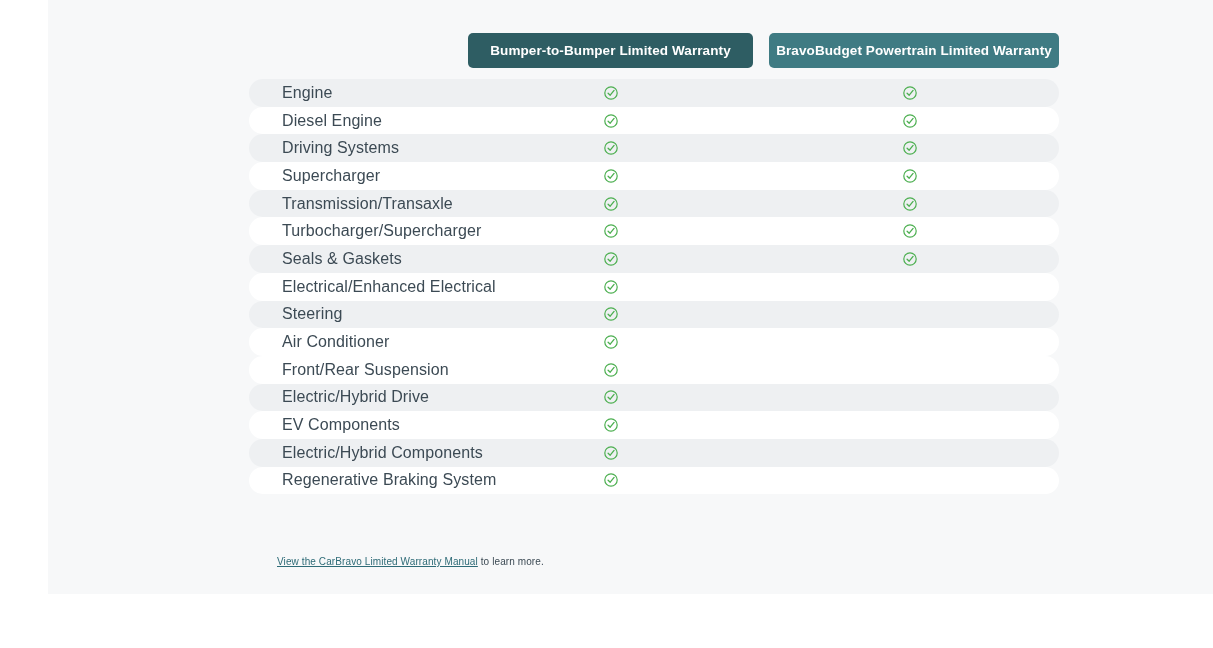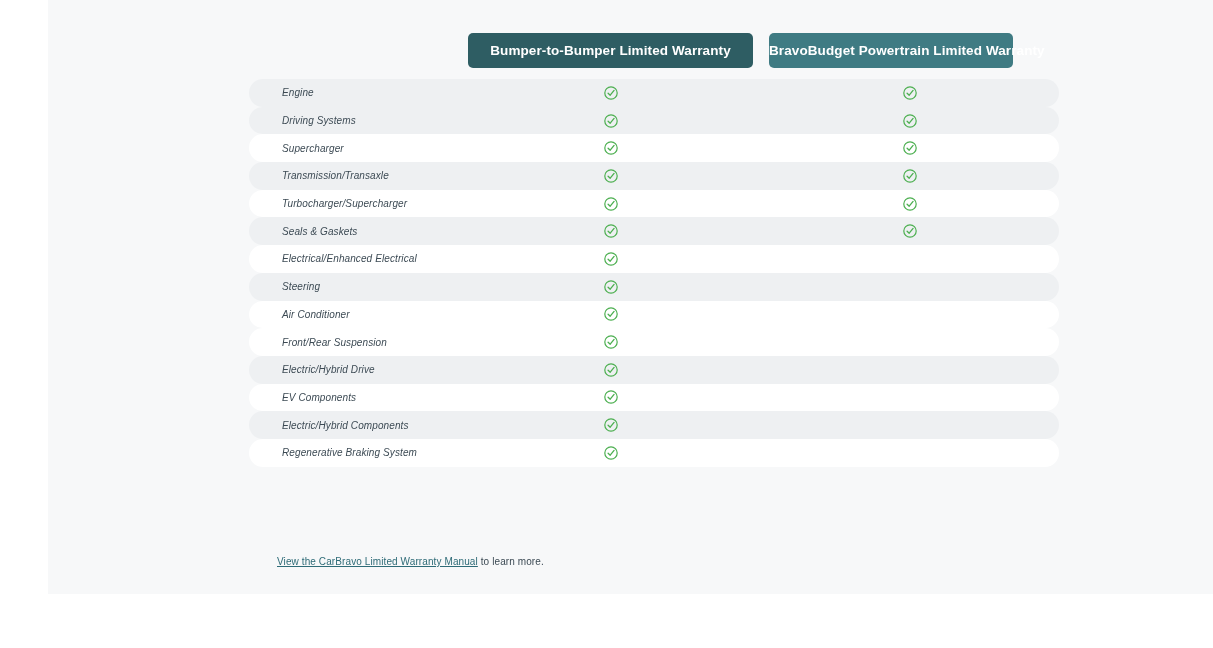--- a/index.html
+++ b/index.html
@@ -60,7 +60,7 @@
   .tab.inactive {
     background: #3f7b83;
     color: #ffffff;
-    width: 244px;
+    width: 290px;
     text-align: center;
     padding: 0;
   }

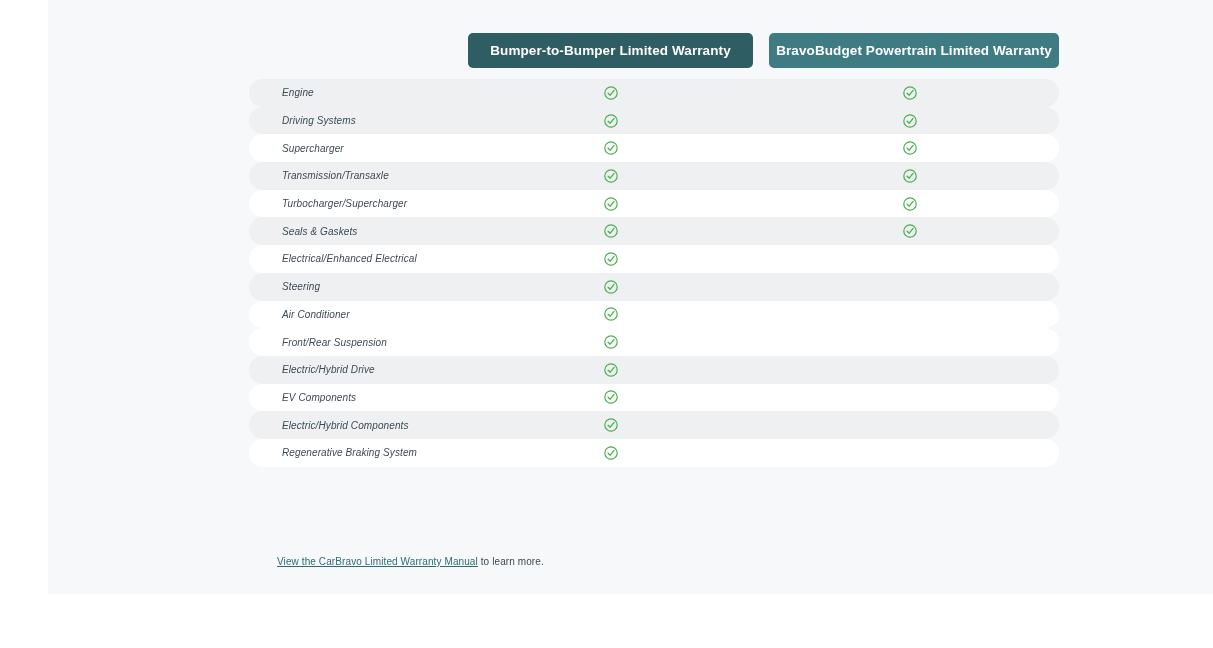--- a/index.html
+++ b/index.html
@@ -86,11 +86,10 @@
   .row-label {
     position: absolute;
     left: 33px;
-    font-size: 10px;
+    font-size: 16px;
     color: #3c4a54;
     letter-spacing: 0.1px;
     white-space: nowrap;
-    font-style: italic;
   }
   .check {
     position: absolute;

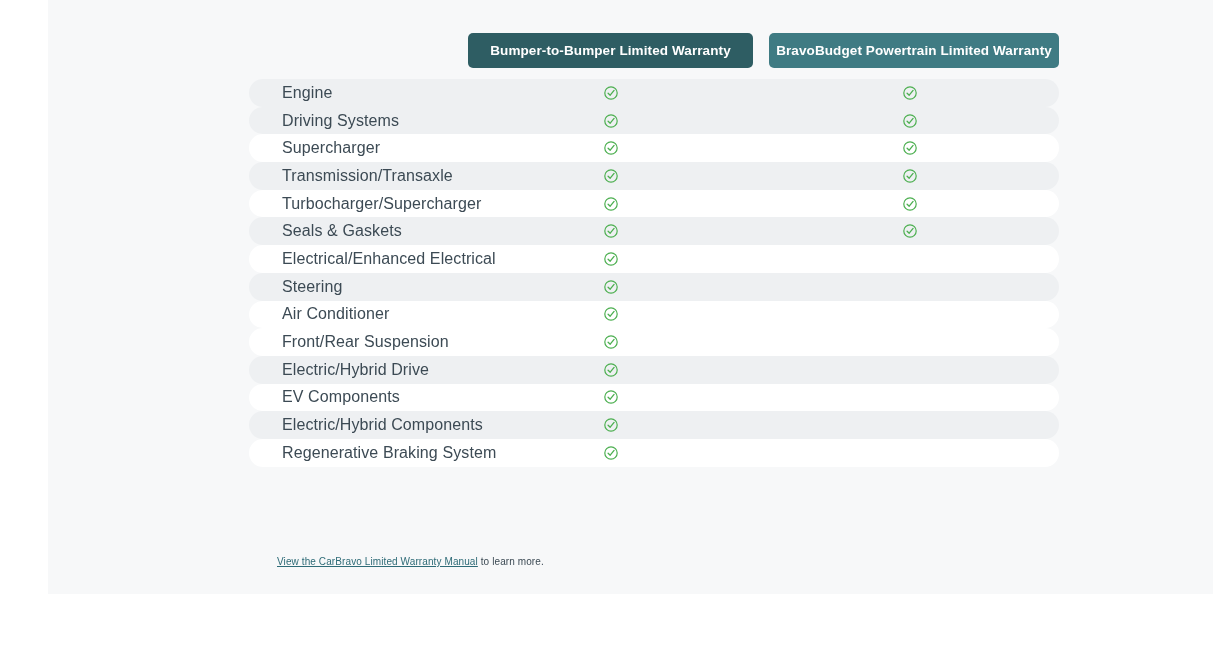--- a/index.html
+++ b/index.html
@@ -148,6 +148,21 @@
             </svg>
           </span>
         </div>
+        <div class="row even">
+          <span class="row-label">Diesel Engine</span>
+          <span class="check col1">
+            <svg width="14" height="14" viewBox="0 0 14 14" aria-hidden="true">
+              <circle cx="7" cy="7" r="6.2" fill="none" stroke="#4caf50" stroke-width="1.2"></circle>
+              <path d="M4.1 7.2 L6.2 9.2 L10.1 4.4" fill="none" stroke="#4caf50" stroke-width="1.3" stroke-linecap="round" stroke-linejoin="round"></path>
+            </svg>
+          </span>
+          <span class="check col2">
+            <svg width="14" height="14" viewBox="0 0 14 14" aria-hidden="true">
+              <circle cx="7" cy="7" r="6.2" fill="none" stroke="#4caf50" stroke-width="1.2"></circle>
+              <path d="M4.1 7.2 L6.2 9.2 L10.1 4.4" fill="none" stroke="#4caf50" stroke-width="1.3" stroke-linecap="round" stroke-linejoin="round"></path>
+            </svg>
+          </span>
+        </div>
         <div class="row odd">
           <span class="row-label">Driving Systems</span>
           <span class="check col1">

